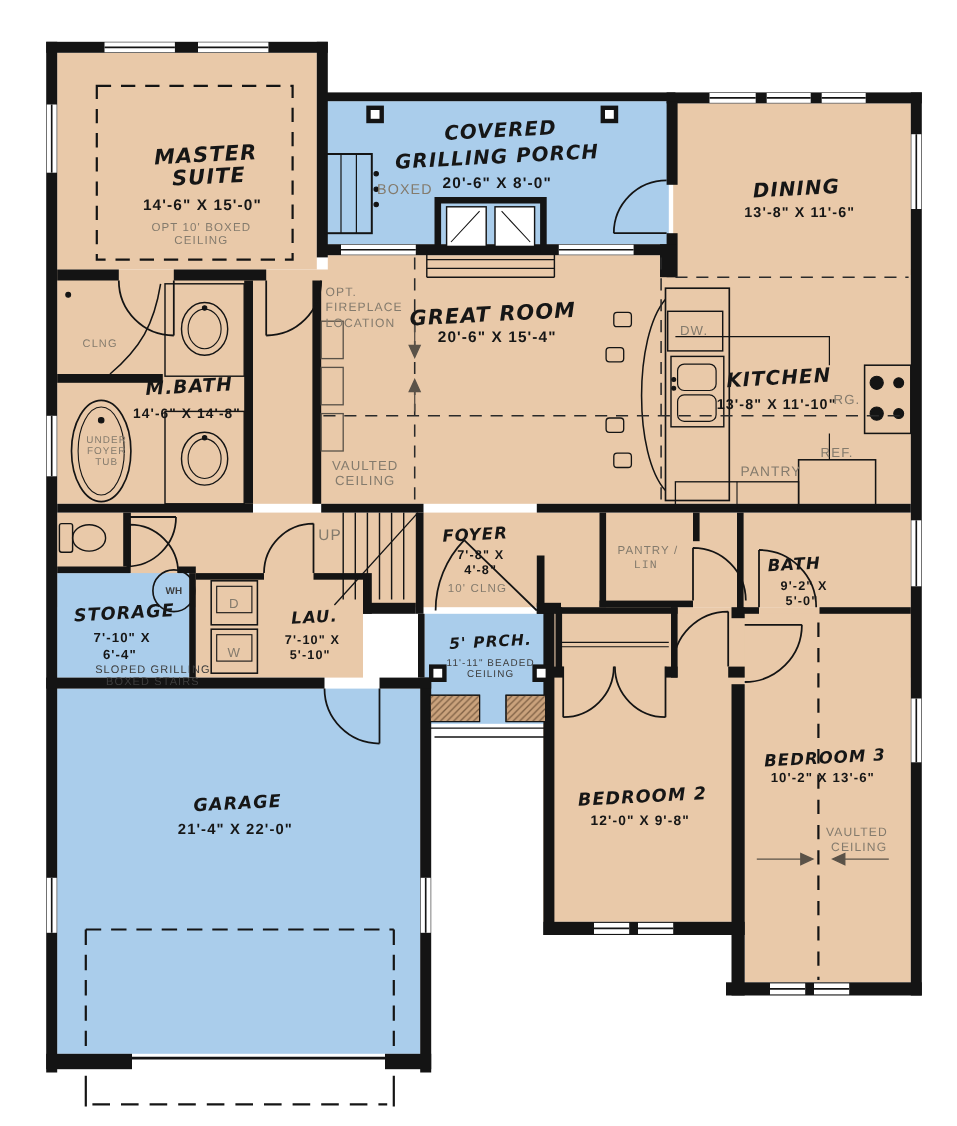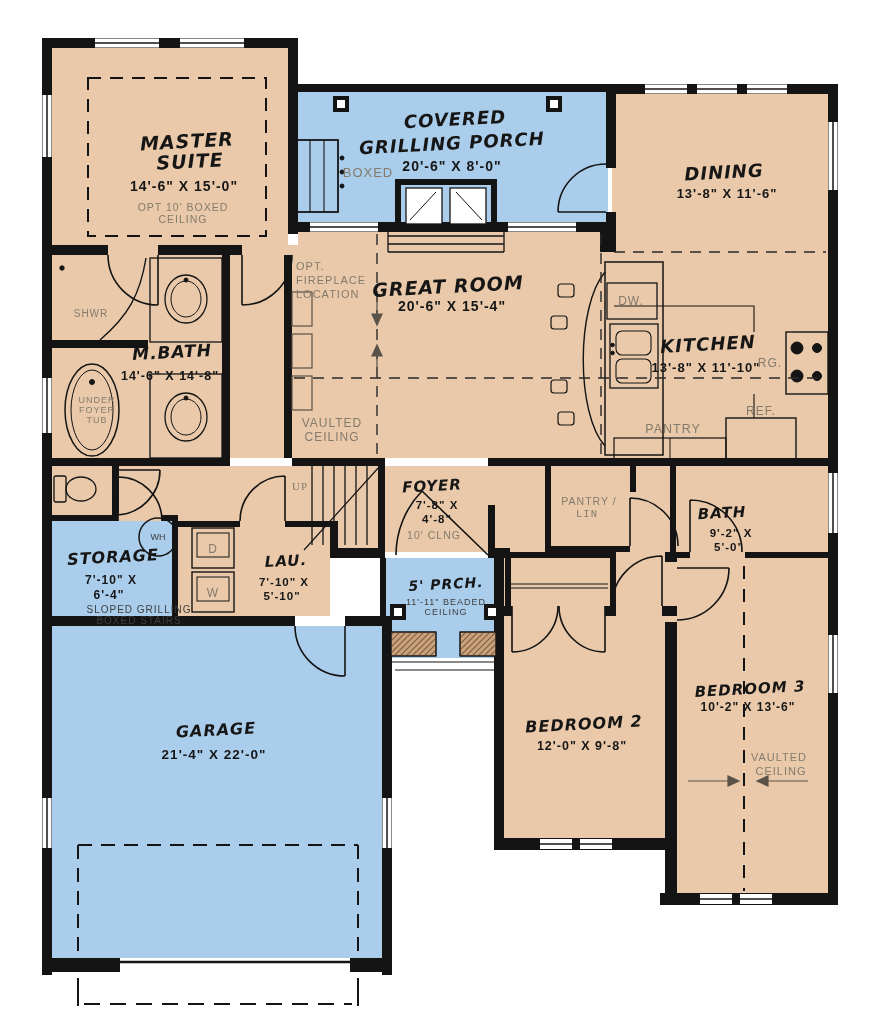--- a/index.html
+++ b/index.html
@@ -303,7 +303,7 @@
 
   <div class="lbl name rot" style="left:172px;top:352px;font-size:17px;">M.BATH</div>
   <div class="lbl dim" style="left:170px;top:376px;font-size:12.5px;">14'-6" X 14'-8"</div>
-  <div class="lbl note" style="left:91px;top:313px;font-size:10px;">SHWR</div>
+  <div class="lbl note" style="left:91px;top:313px;font-size:10px;">CLNG</div>
   <div class="lbl note" style="left:97px;top:400px;font-size:9px;">UNDER</div>
   <div class="lbl note" style="left:97px;top:410px;font-size:9px;">FOYER</div>
   <div class="lbl note" style="left:97px;top:420px;font-size:9px;">TUB</div>

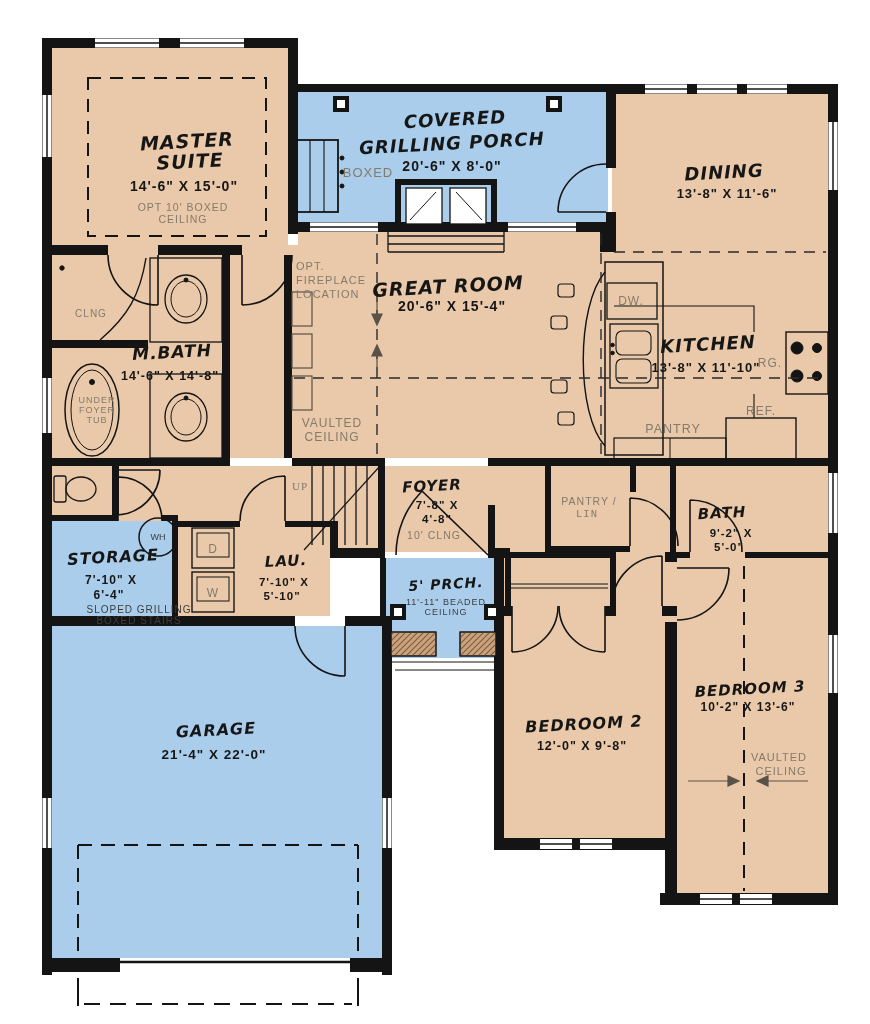--- a/index.html
+++ b/index.html
@@ -299,7 +299,7 @@
   <div class="lbl note" style="left:631px;top:301px;font-size:12px;">DW.</div>
   <div class="lbl note" style="left:770px;top:363px;font-size:12px;text-align:center;">RG.</div>
   <div class="lbl note" style="left:761px;top:411px;font-size:12px;">REF.</div>
-  <div class="lbl note" style="left:673px;top:429px;font-size:12.5px;">PANTRY</div>
+  <div class="lbl note" style="left:701px;top:429px;font-size:12.5px;">PANTRY</div>
 
   <div class="lbl name rot" style="left:172px;top:352px;font-size:17px;">M.BATH</div>
   <div class="lbl dim" style="left:170px;top:376px;font-size:12.5px;">14'-6" X 14'-8"</div>

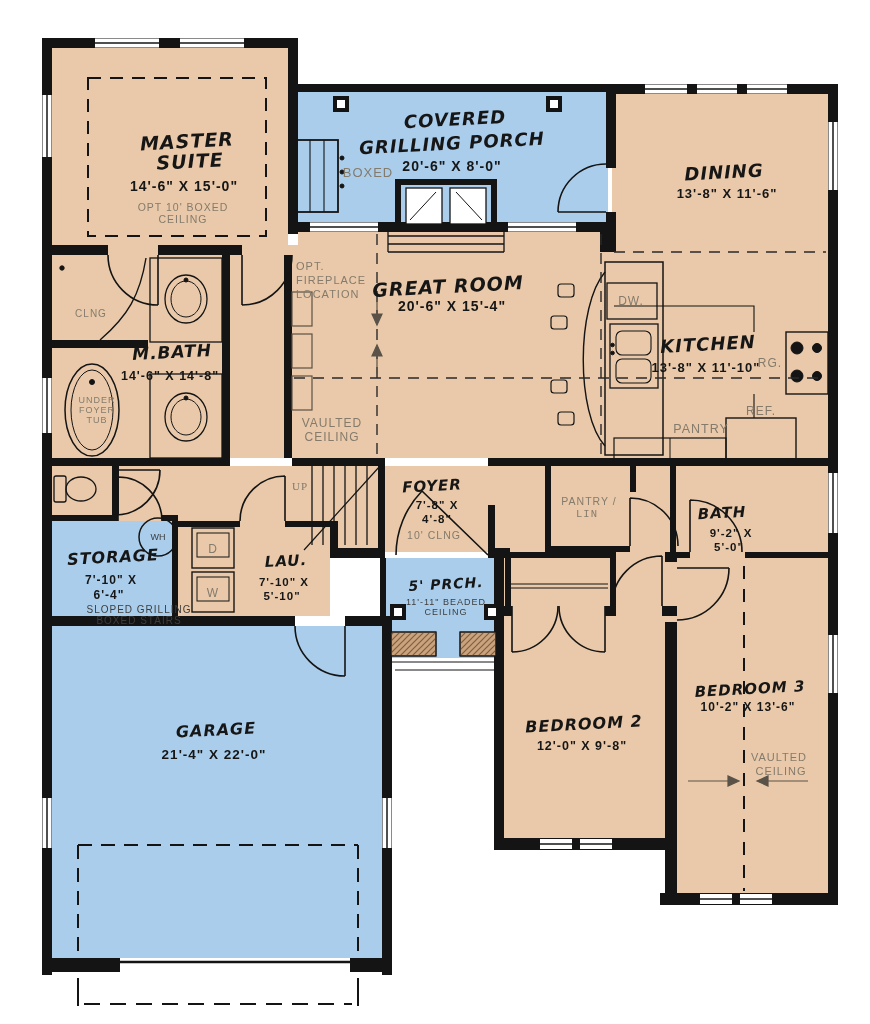--- a/index.html
+++ b/index.html
@@ -320,7 +320,7 @@
   <div class="lbl dim" style="left:282px;top:596px;font-size:11.5px;">5'-10"</div>
   <div class="lbl note" style="left:213px;top:549px;font-size:12px;">D</div>
   <div class="lbl note" style="left:213px;top:593px;font-size:12px;">W</div>
-  <div class="lbl note" style="left:300px;top:486px;font-size:11px;font-family:Liberation Serif, serif;">UP</div>
+  <div class="lbl note" style="left:300px;top:486px;font-size:14px;">UP</div>
 
   <div class="lbl name rot" style="left:432px;top:486px;font-size:15px;">FOYER</div>
   <div class="lbl dim" style="left:437px;top:505px;font-size:11.5px;">7'-8" X</div>

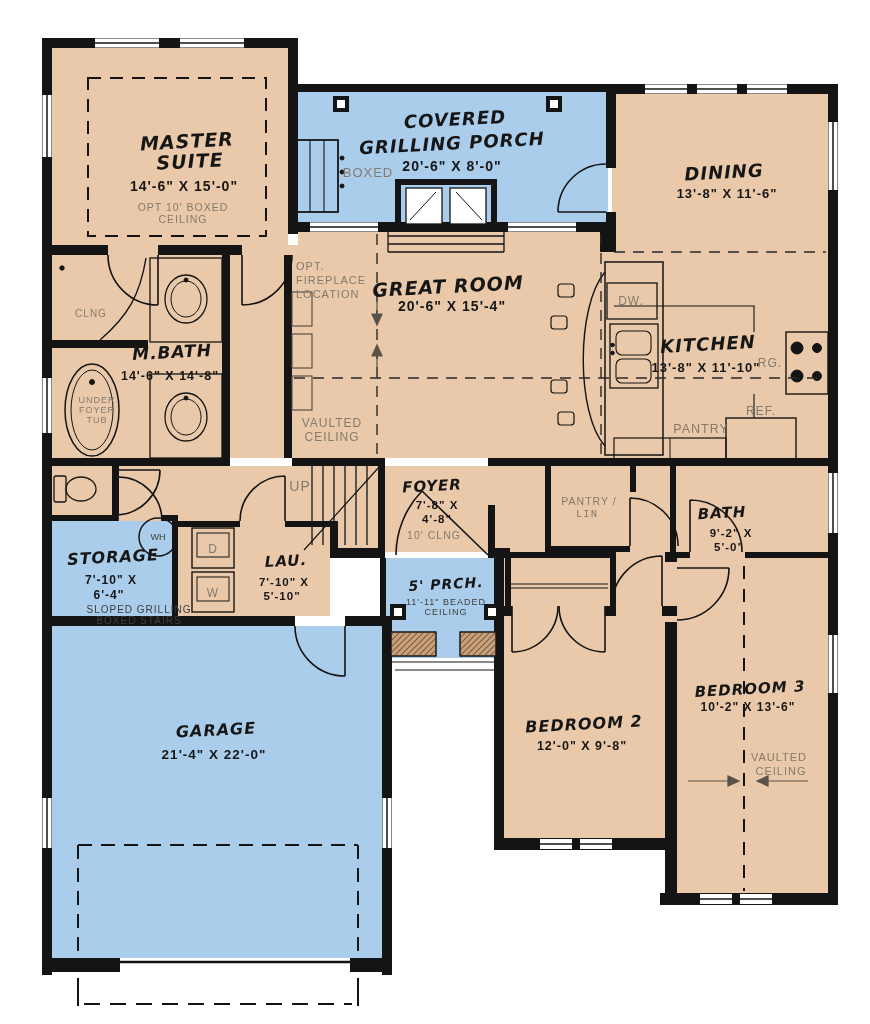--- a/index.html
+++ b/index.html
@@ -313,7 +313,7 @@
   <div class="lbl dim" style="left:109px;top:595px;font-size:12px;">6'-4"</div>
   <div class="lbl note noteb" style="left:139px;top:609px;font-size:10px;">SLOPED GRILLING</div>
   <div class="lbl note noteb" style="left:139px;top:620px;font-size:10px;">BOXED STAIRS</div>
-  <div class="lbl noteb" style="left:158px;top:537px;font-size:9px;font-weight:400;text-align:center;">WH</div>
+  <div class="lbl noteb" style="left:158px;top:537px;font-size:9px;font-weight:700;text-align:center;">WH</div>
 
   <div class="lbl name rot" style="left:286px;top:561px;font-size:15px;">LAU.</div>
   <div class="lbl dim" style="left:284px;top:582px;font-size:11.5px;">7'-10" X</div>

